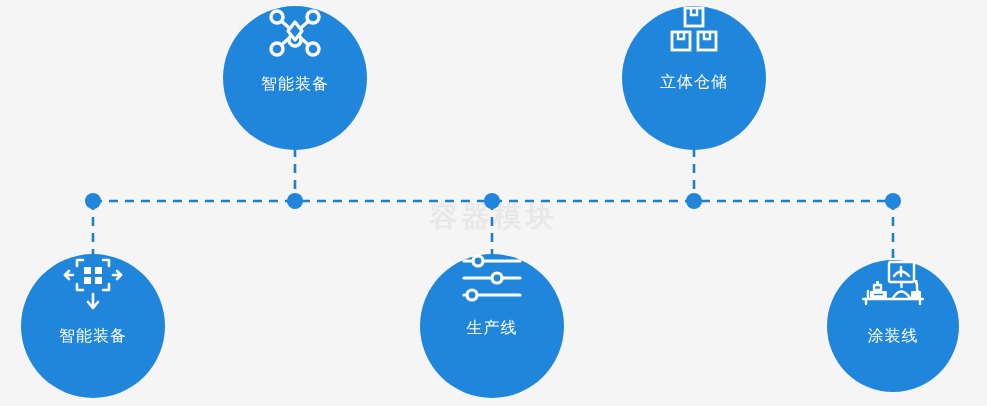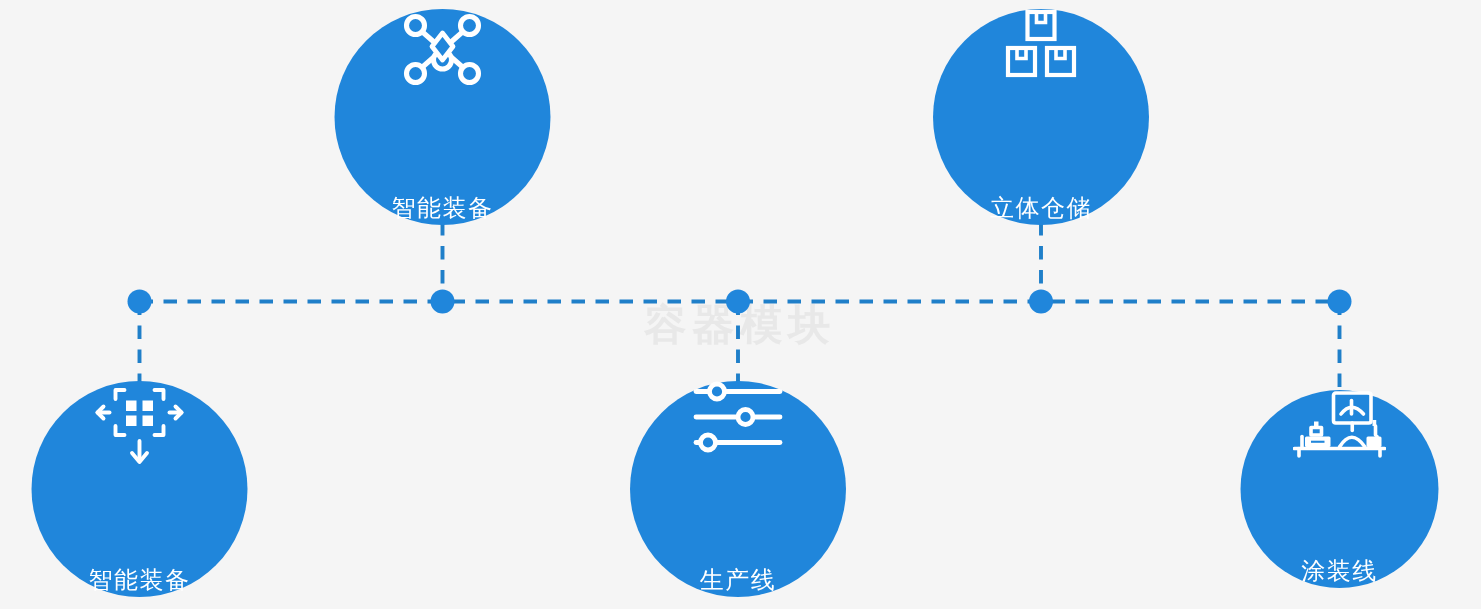--- a/index.html
+++ b/index.html
@@ -46,7 +46,7 @@
     display: flex;
     flex-direction: column;
     align-items: center;
-    justify-content: space-between;
+    justify-content: flex-start;
     box-sizing: border-box;
   }
   .node .node-icon {

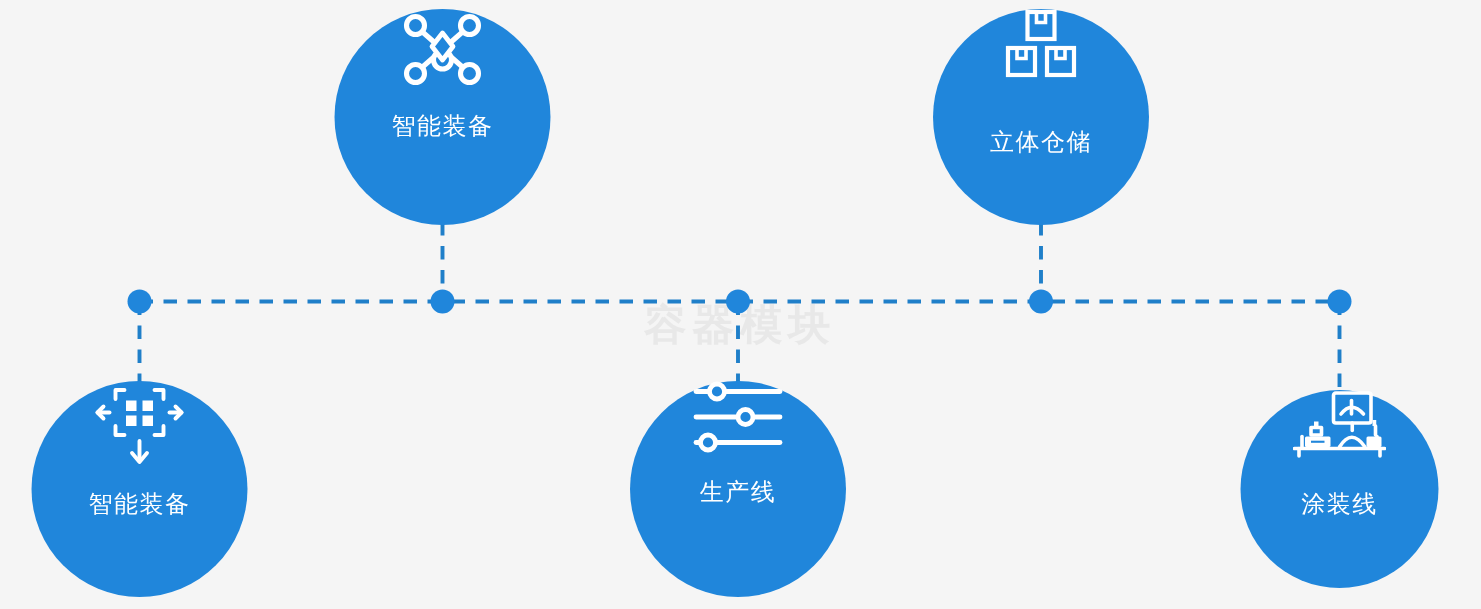--- a/index.html
+++ b/index.html
@@ -110,7 +110,7 @@
     <span class="node-label">智能装备</span>
   </div>
 
-  <div class="node top" style="left:622px; top:6px; width:144px; height:144px;gap:13px;">
+  <div class="node top" style="left:622px; top:6px; width:144px; height:144px;">
     <span class="node-icon">
       <svg width="56" height="52" viewBox="0 0 56 52" xmlns="http://www.w3.org/2000/svg">
         <g stroke="#ffffff" stroke-width="2.8" fill="none">

